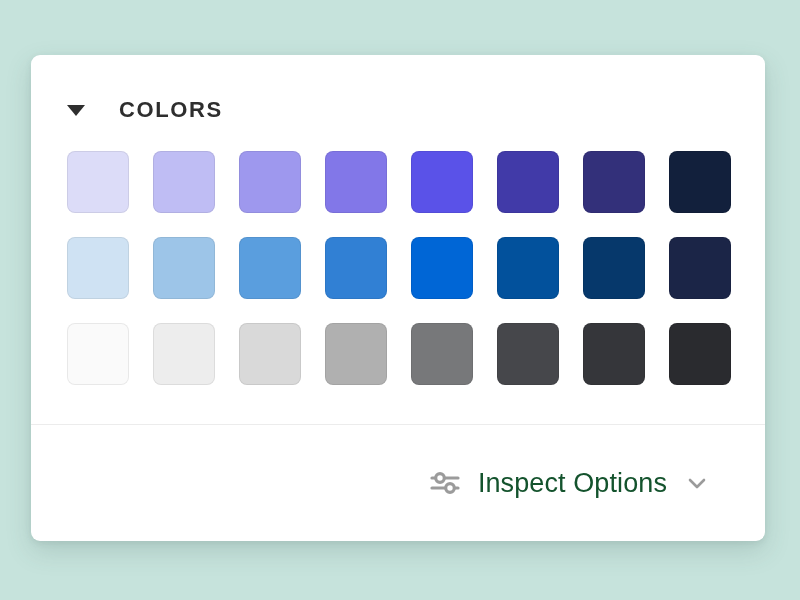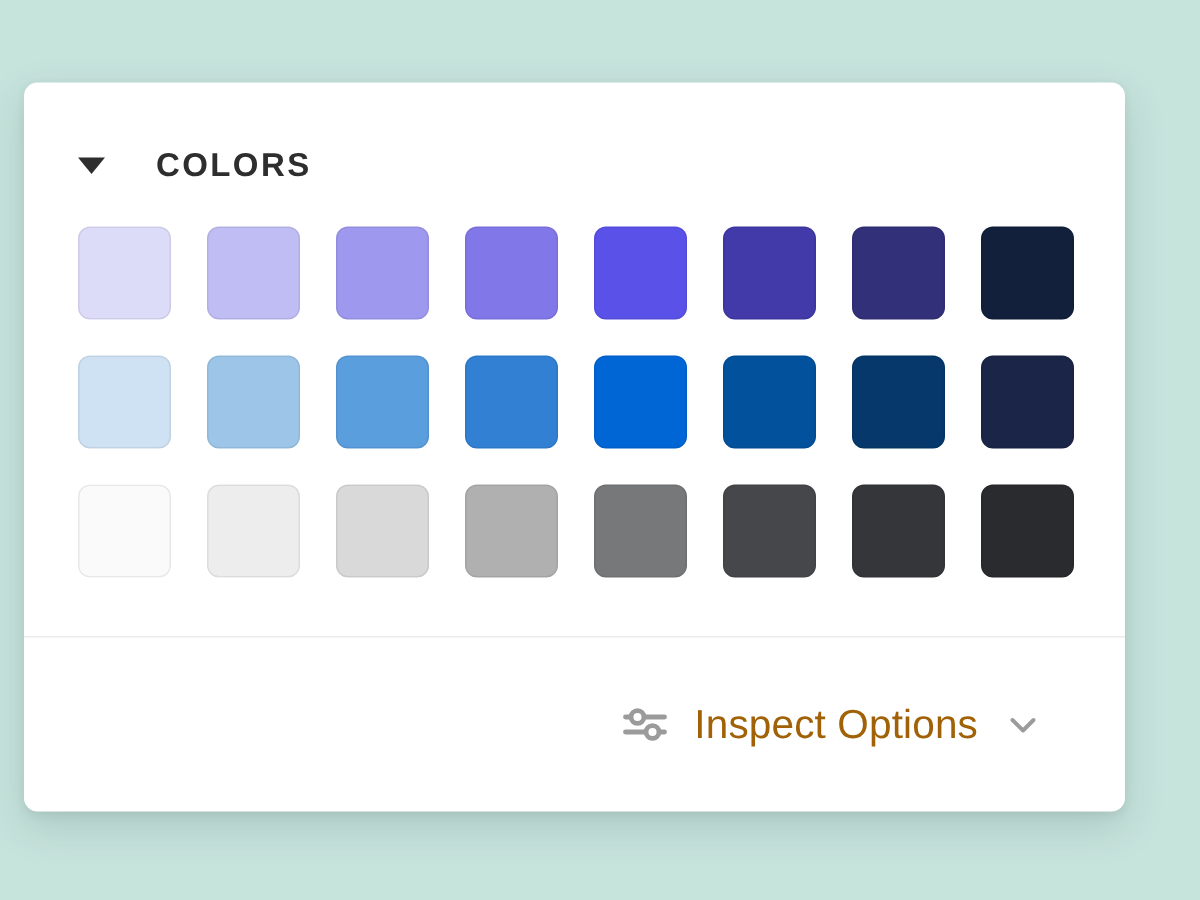--- a/index.html
+++ b/index.html
@@ -20,7 +20,7 @@
   }
   .panel {
     position: absolute;
-    left: 16px;
+    left: 31px;
     top: 55px;
     width: 734px;
     height: 486px;

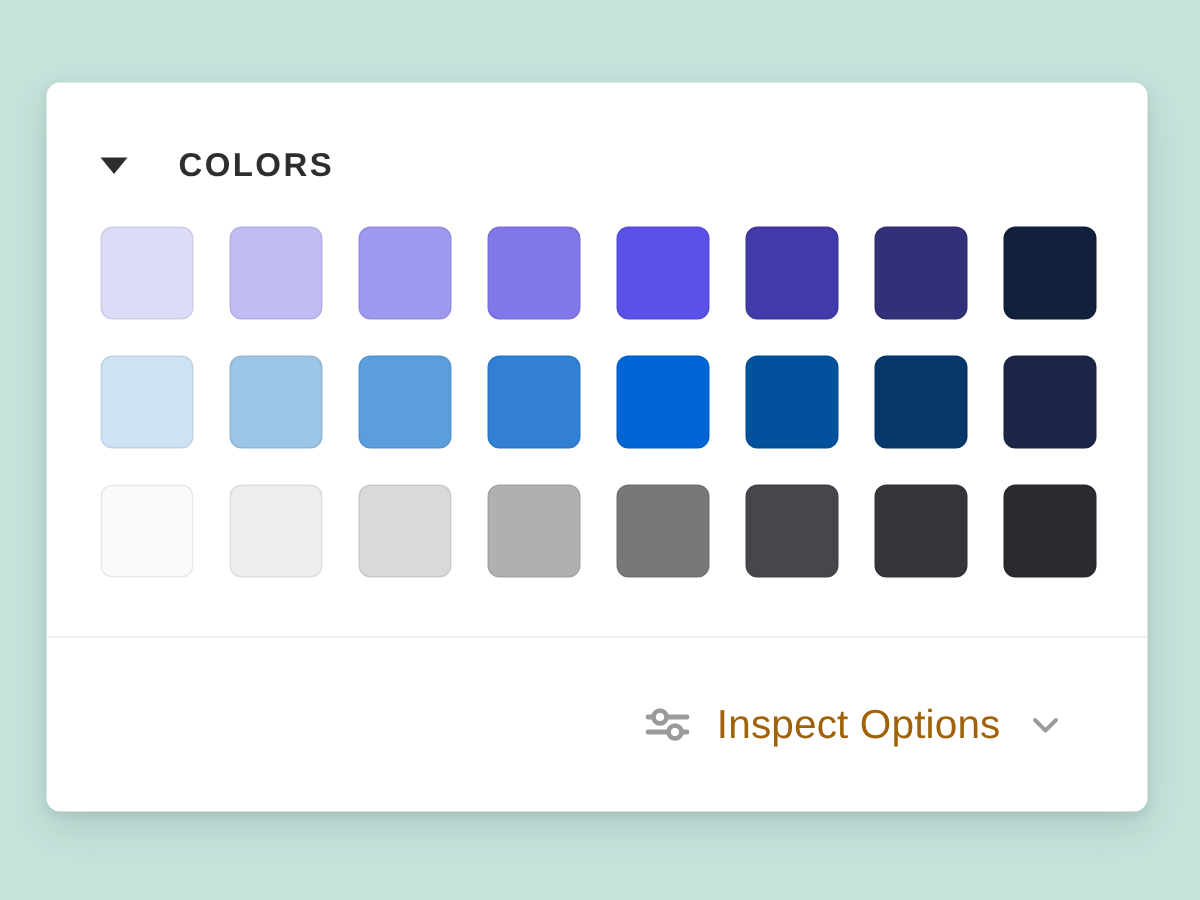--- a/index.html
+++ b/index.html
@@ -107,7 +107,7 @@
   }
   .inspect-label {
     font-size: 27px;
-    color: #a16207;
+    color: #14532d;
     letter-spacing: 0.1px;
     white-space: nowrap;
     line-height: 1;

